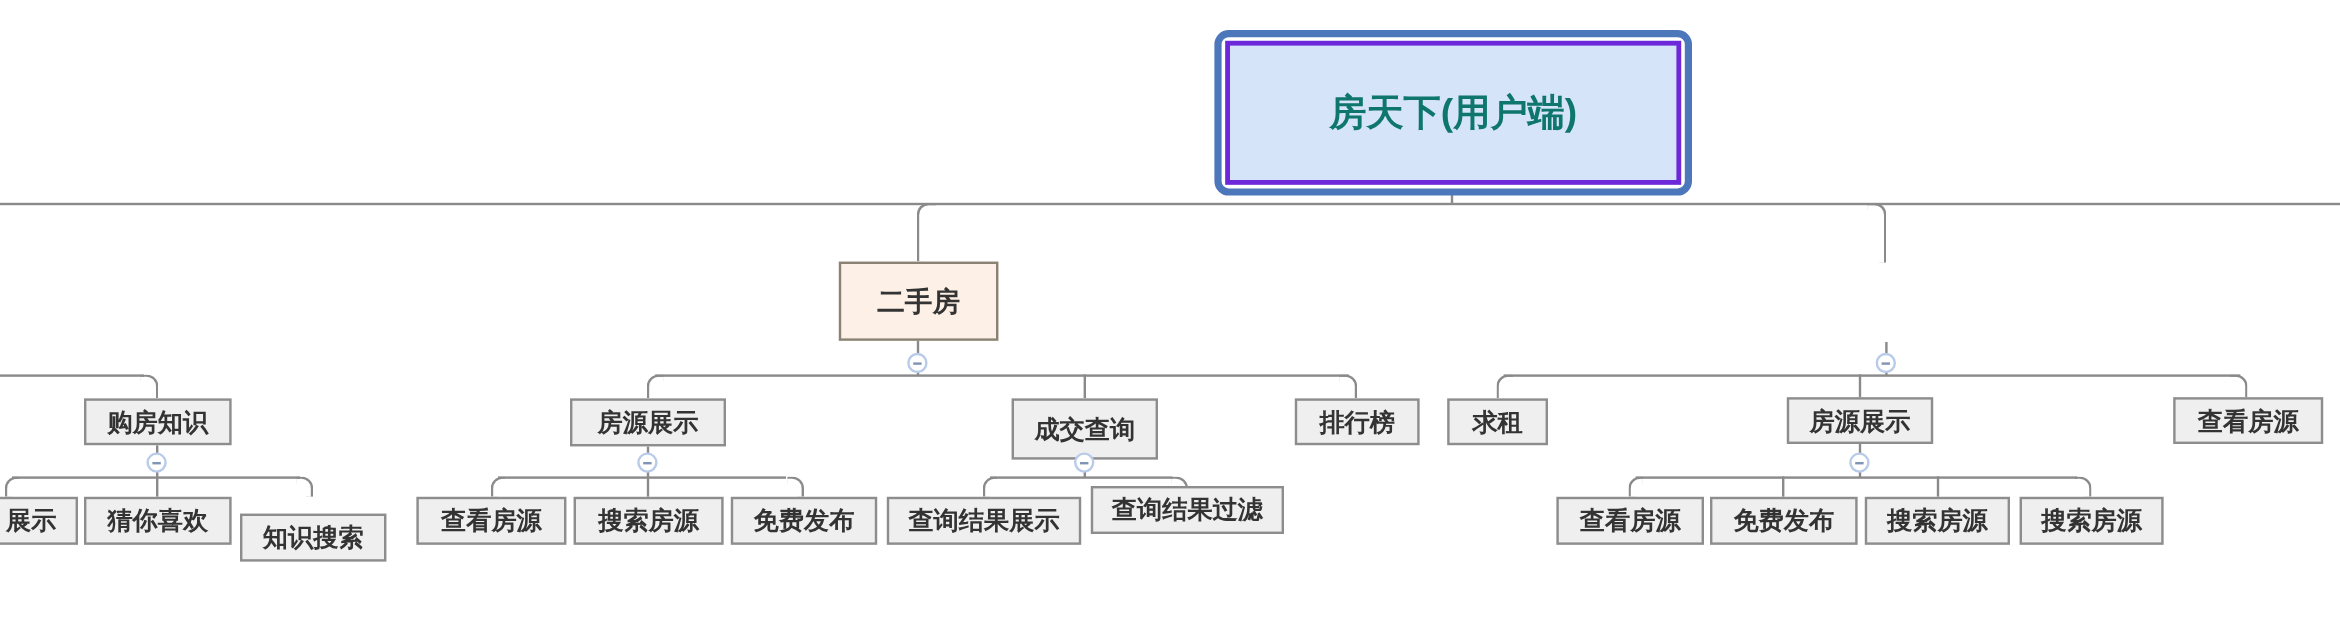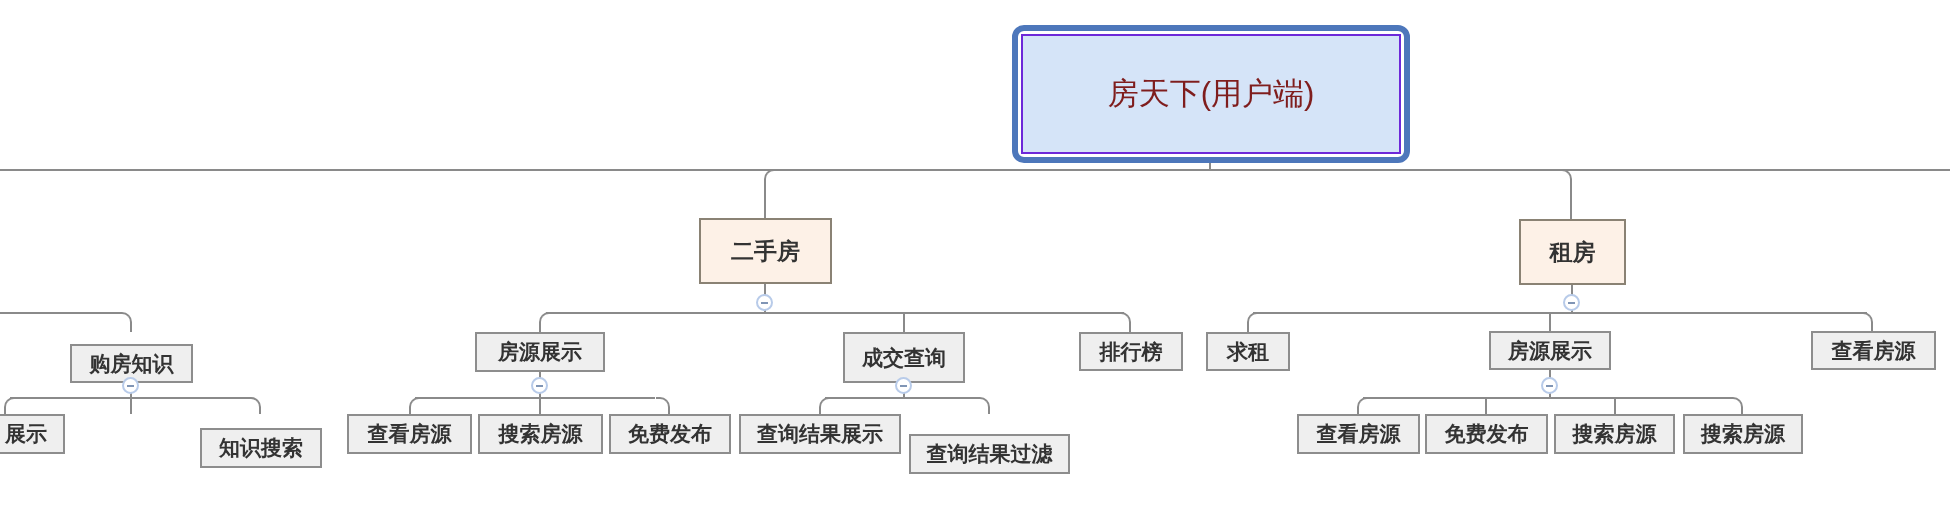--- a/index.html
+++ b/index.html
@@ -24,9 +24,9 @@
   .root-outer{position:absolute;left:1012px;top:25px;width:398px;height:138px;
         border:6px solid #4d77bb;border-radius:12px;background:#ffffff;
         box-sizing:border-box;padding:3px;}
-  .root-inner{width:100%;height:100%;border:2px solid #6d28d9;background:#d5e4f8;
+  .root-inner{width:100%;height:100%;border:4px solid #6d28d9;background:#d5e4f8;
         box-sizing:border-box;display:flex;align-items:center;justify-content:center;
-        font-size:31px;font-weight:normal;color:#7f1d1d;}
+        font-size:31px;font-weight:bold;color:#0f766e;}
   
   .minus{position:absolute;width:17px;height:17px;border-radius:50%;background:#ffffff;
         border:2px solid #b8cbe9;box-sizing:border-box;display:flex;

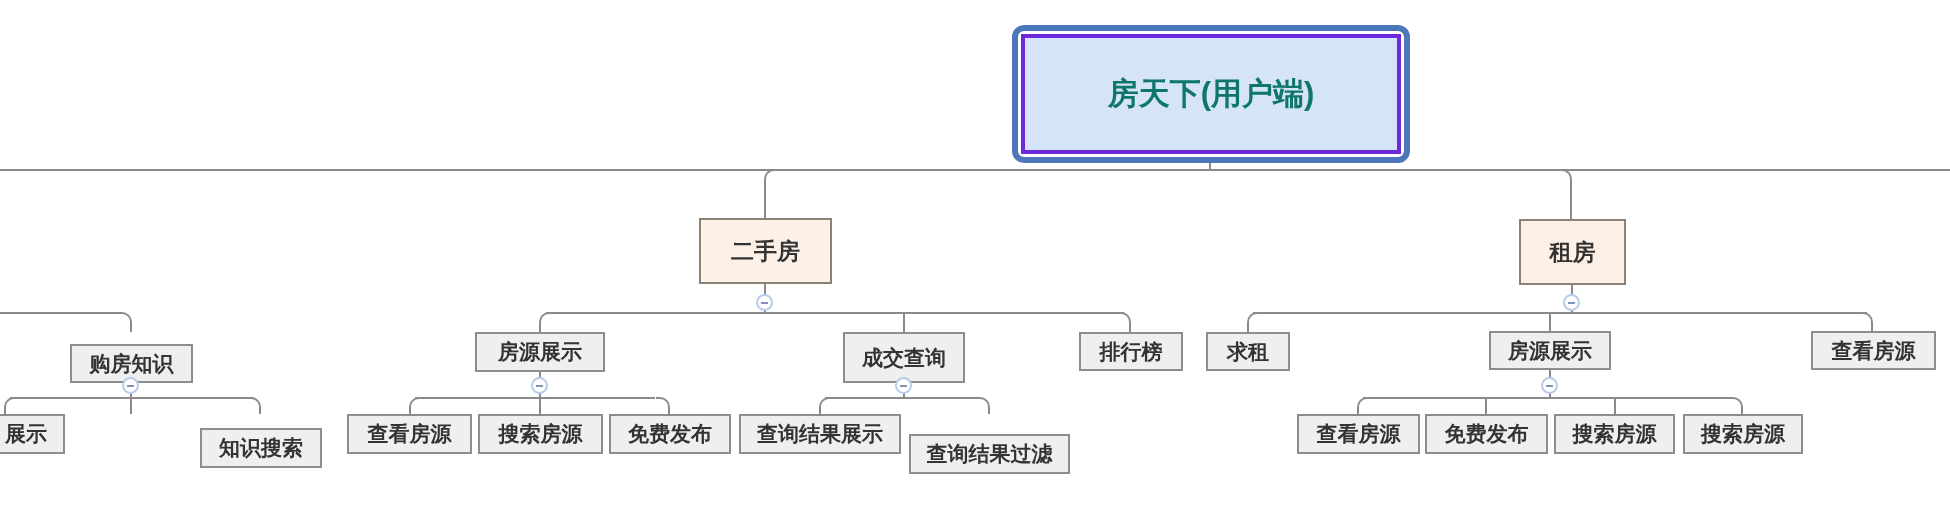--- a/index.html
+++ b/index.html
@@ -89,7 +89,6 @@
   </div>
 
   <div class="node l2" style="left:699px;top:218px;width:133px;height:66px;">二手房</div>
-  <div class="node l2" style="left:1519px;top:219px;width:107px;height:66px;">租房</div>
 
   <div class="node l3" style="left:70px;top:344px;width:123px;height:39px;">购房知识</div>
   <div class="node l3" style="left:475px;top:332px;width:130px;height:40px;">房源展示</div>

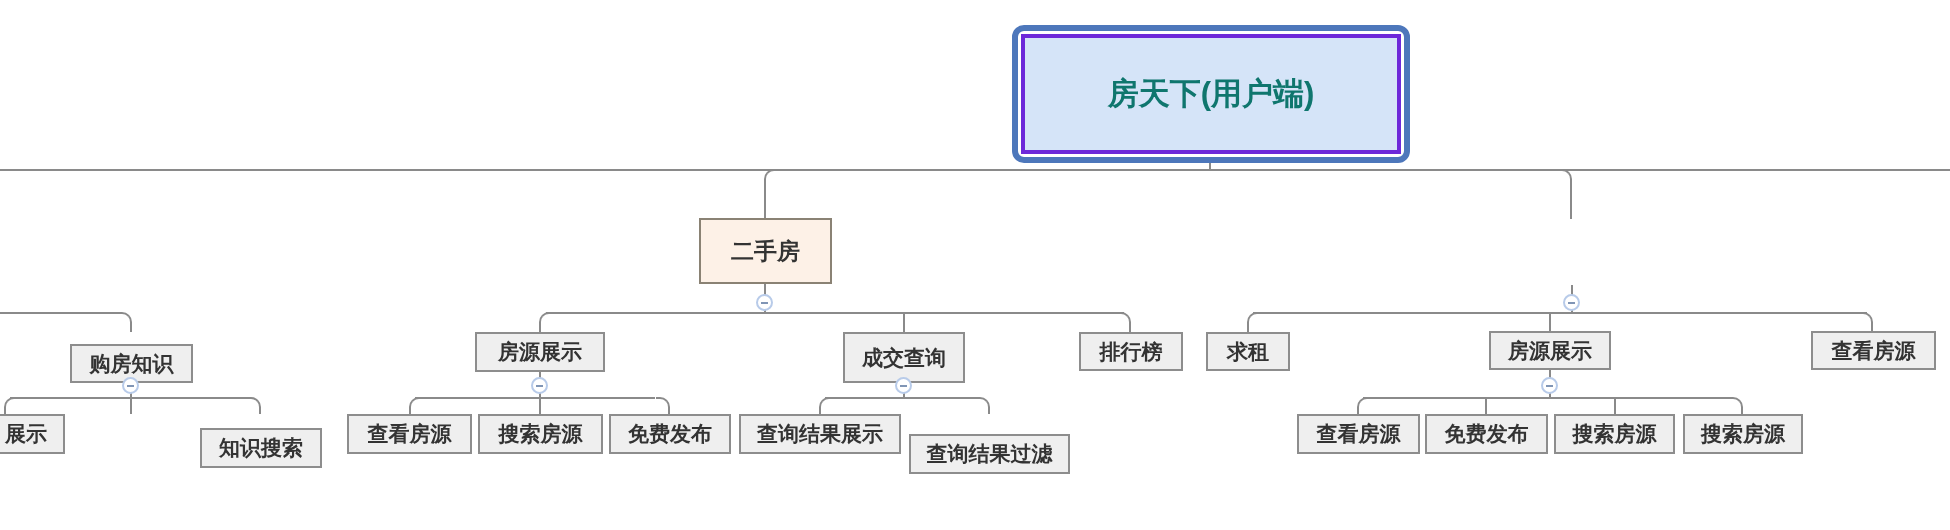--- a/index.html
+++ b/index.html
@@ -90,7 +90,7 @@
 
   <div class="node l2" style="left:699px;top:218px;width:133px;height:66px;">二手房</div>
 
-  <div class="node l3" style="left:70px;top:344px;width:123px;height:39px;">购房知识</div>
+  <div class="node l3" style="left:70px;top:332px;width:123px;height:39px;">购房知识</div>
   <div class="node l3" style="left:475px;top:332px;width:130px;height:40px;">房源展示</div>
   <div class="node l3" style="left:843px;top:332px;width:122px;height:51px;">成交查询</div>
   <div class="node l3" style="left:1079px;top:332px;width:104px;height:39px;">排行榜</div>

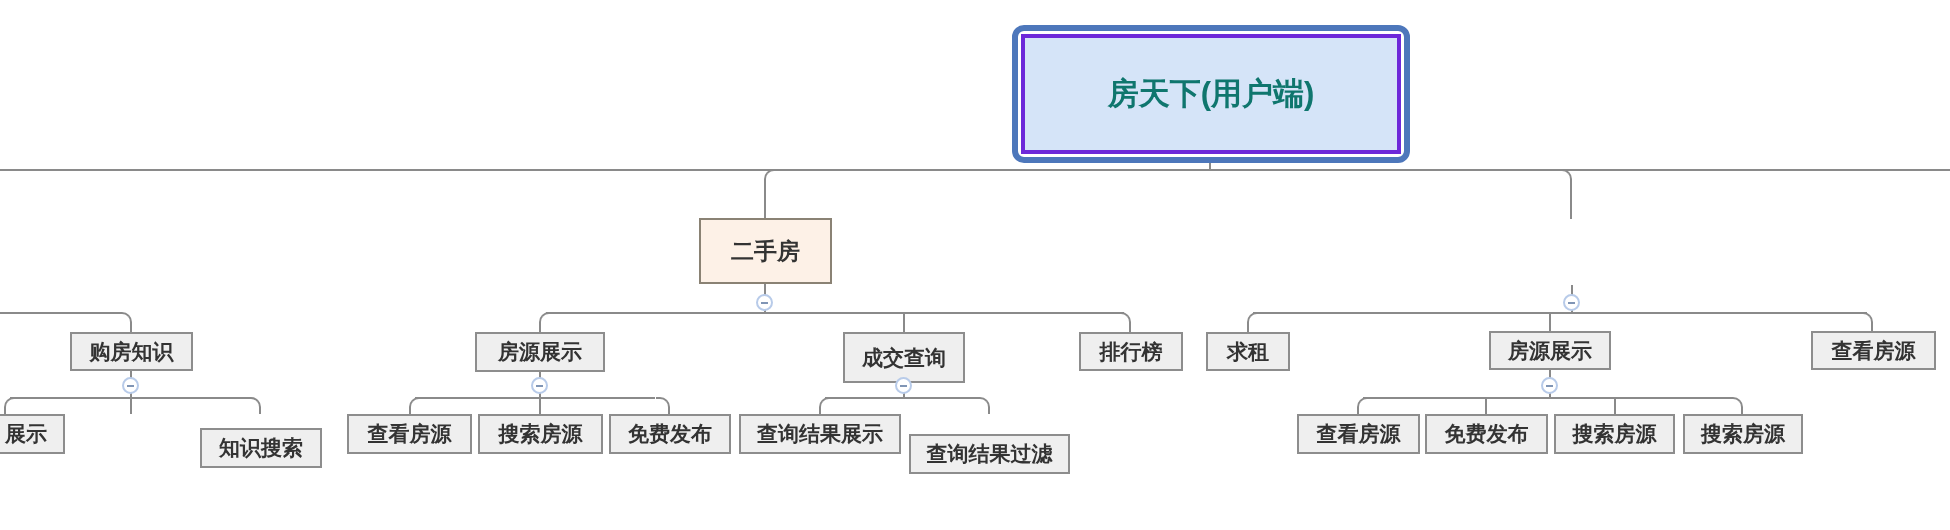--- a/index.html
+++ b/index.html
@@ -99,6 +99,7 @@
   <div class="node l3" style="left:1811px;top:331px;width:125px;height:39px;">查看房源</div>
 
   <div class="node l4 cut" style="left:-58px;top:414px;width:123px;height:40px;">展示</div>
+  <div class="node l4" style="left:70px;top:414px;width:123px;height:40px;">猜你喜欢</div>
   <div class="node l4" style="left:200px;top:428px;width:122px;height:40px;">知识搜索</div>
   <div class="node l4" style="left:347px;top:414px;width:125px;height:40px;">查看房源</div>
   <div class="node l4" style="left:478px;top:414px;width:125px;height:40px;">搜索房源</div>

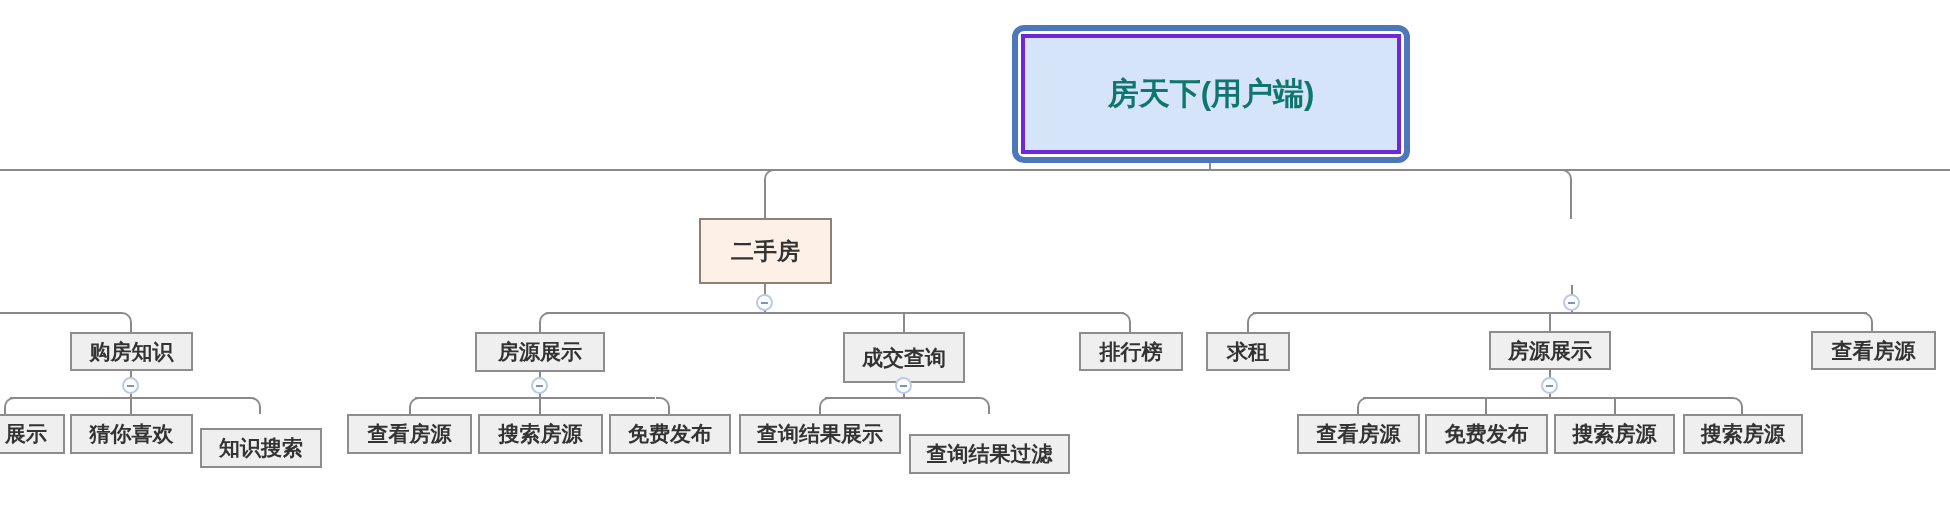--- a/index.html
+++ b/index.html
@@ -105,7 +105,7 @@
   <div class="node l4" style="left:478px;top:414px;width:125px;height:40px;">搜索房源</div>
   <div class="node l4" style="left:609px;top:414px;width:122px;height:40px;">免费发布</div>
   <div class="node l4" style="left:739px;top:414px;width:162px;height:40px;">查询结果展示</div>
-  <div class="node l4" style="left:909px;top:434px;width:161px;height:40px;">查询结果过滤</div>
+  <div class="node l4" style="left:909px;top:405px;width:161px;height:40px;">查询结果过滤</div>
   <div class="node l4" style="left:1297px;top:414px;width:123px;height:40px;">查看房源</div>
   <div class="node l4" style="left:1425px;top:414px;width:123px;height:40px;">免费发布</div>
   <div class="node l4" style="left:1554px;top:414px;width:121px;height:40px;">搜索房源</div>

